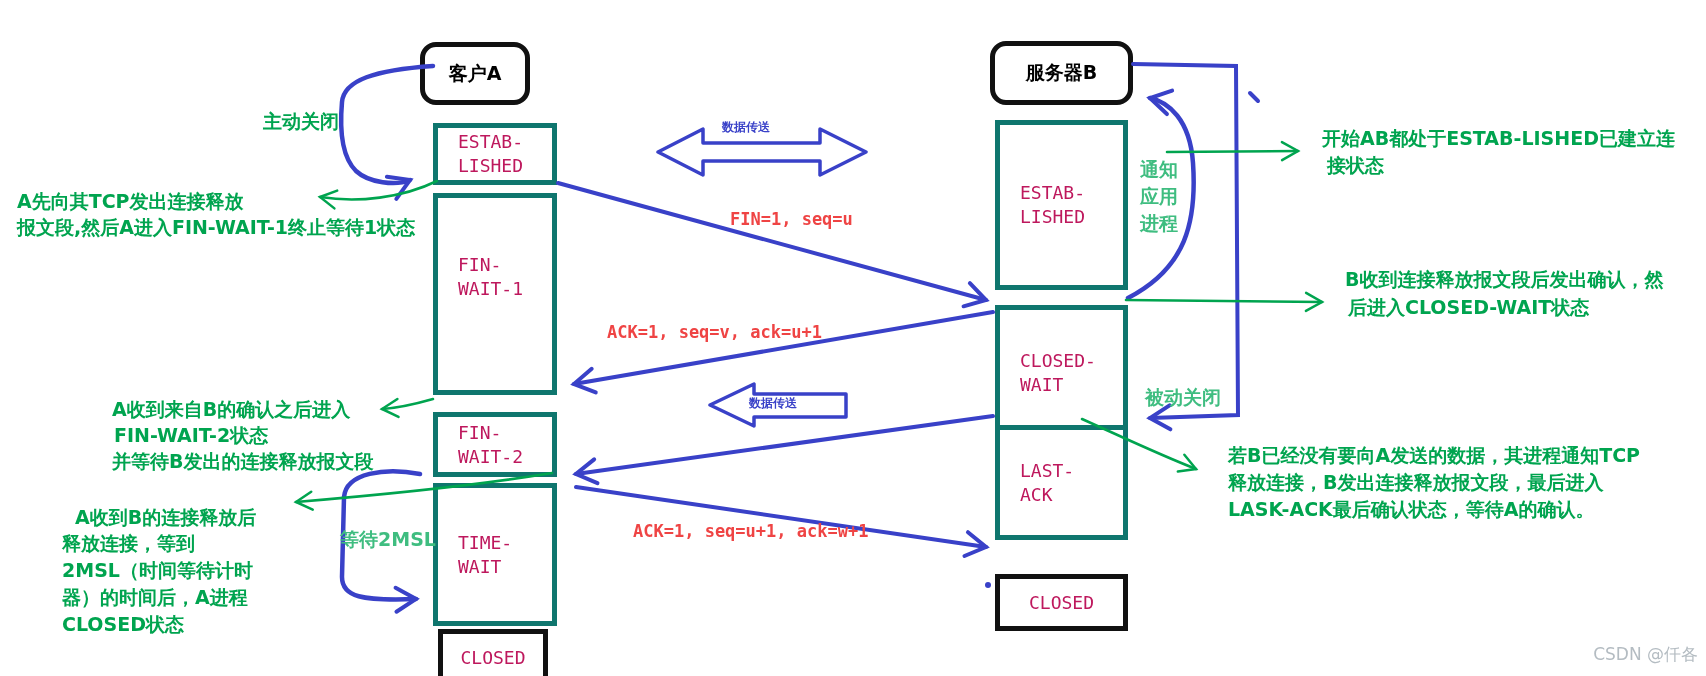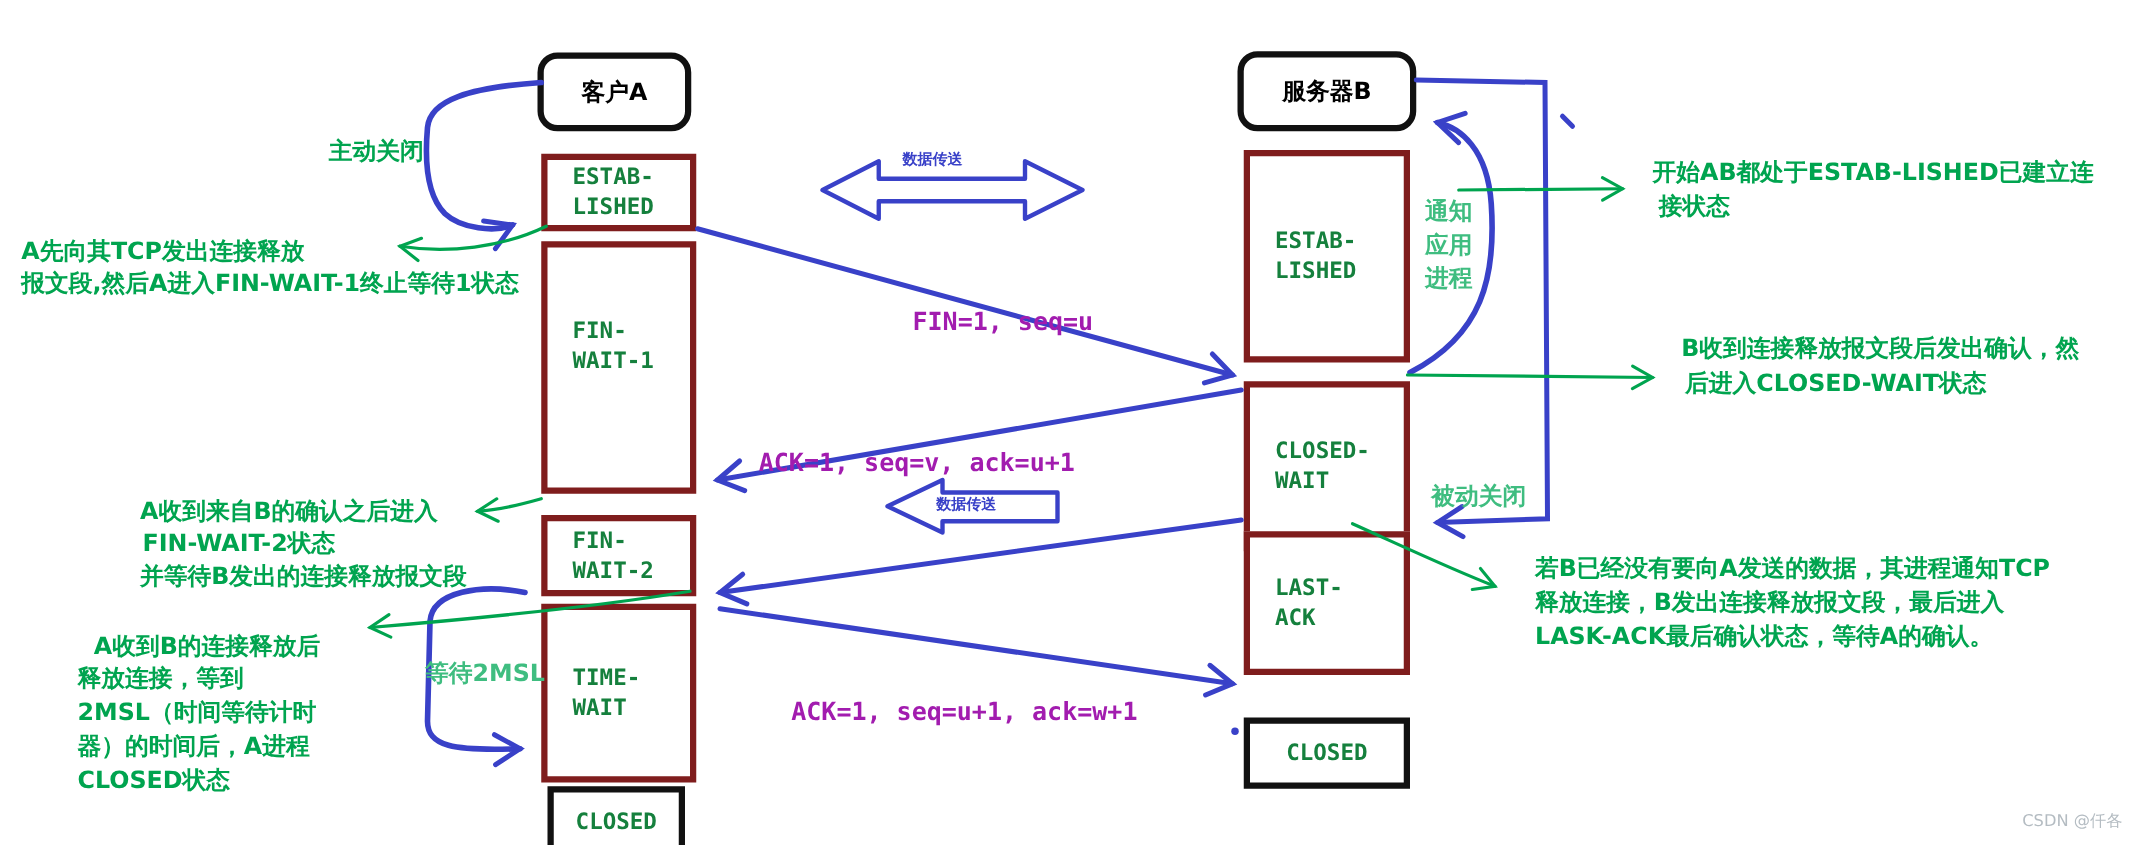--- a/index.html
+++ b/index.html
@@ -31,7 +31,7 @@
 
 <div class="stage">
 
-  <div class="title-box" style="left:430px;top:42px;width:123px;height:63px">
+  <div class="title-box" style="left:420px;top:42px;width:110px;height:63px">
     <span>客户A</span>
   </div>
 

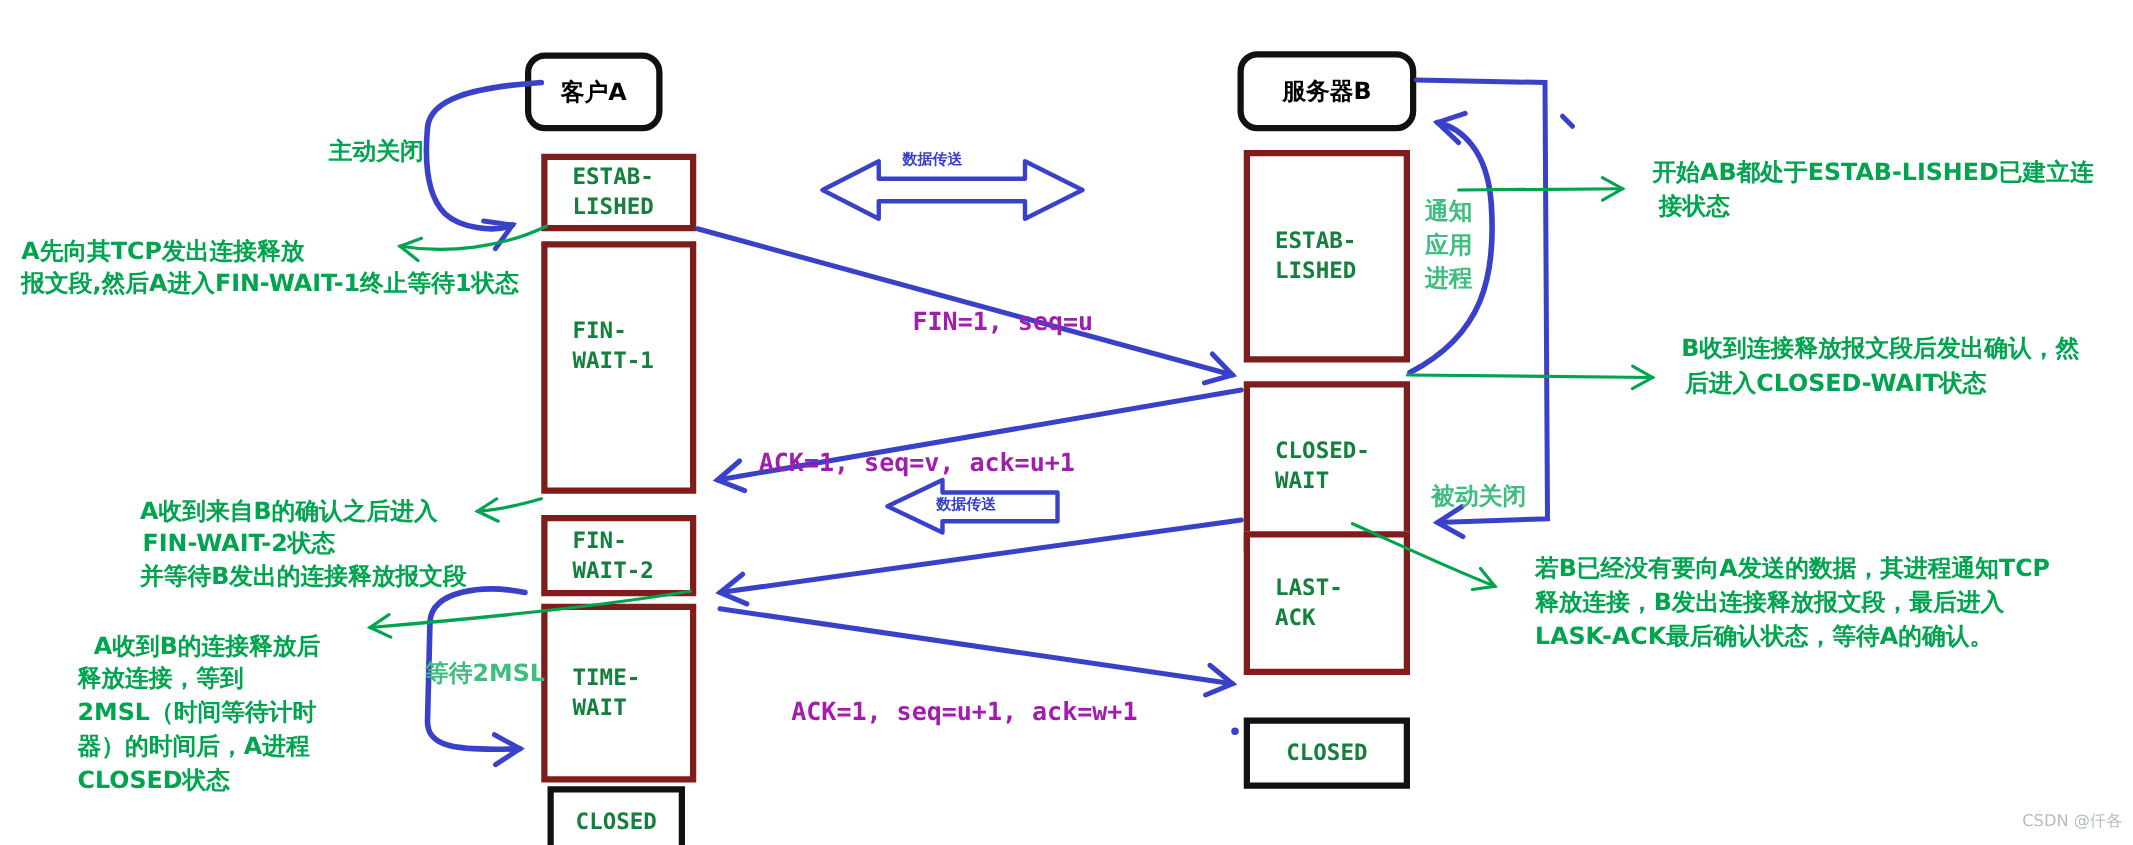--- a/index.html
+++ b/index.html
@@ -7,10 +7,10 @@
          font-family:"DejaVu Sans",sans-serif;}
   .stage svg.lines{position:absolute;left:0;top:0;z-index:3;pointer-events:none;}
 
-  .state-box{position:absolute;z-index:1;background:#fff;border:5px solid #7f1d1d;
+  .state-box{position:absolute;z-index:1;background:#fff;border:5px solid #0f766e;
              box-sizing:border-box;display:flex;flex-direction:column;justify-content:center;
-             padding-left:20px;font-family:"DejaVu Sans Mono",monospace;font-weight:bold;
-             font-size:18px;line-height:24px;color:#15803d;}
+             padding-left:20px;font-family:"DejaVu Sans Mono",monospace;font-weight:normal;
+             font-size:18px;line-height:24px;color:#be185d;}
   .state-box.black{border-color:#111;}
   .state-box.centered{padding-left:0;align-items:center;margin-top:23px;}
 

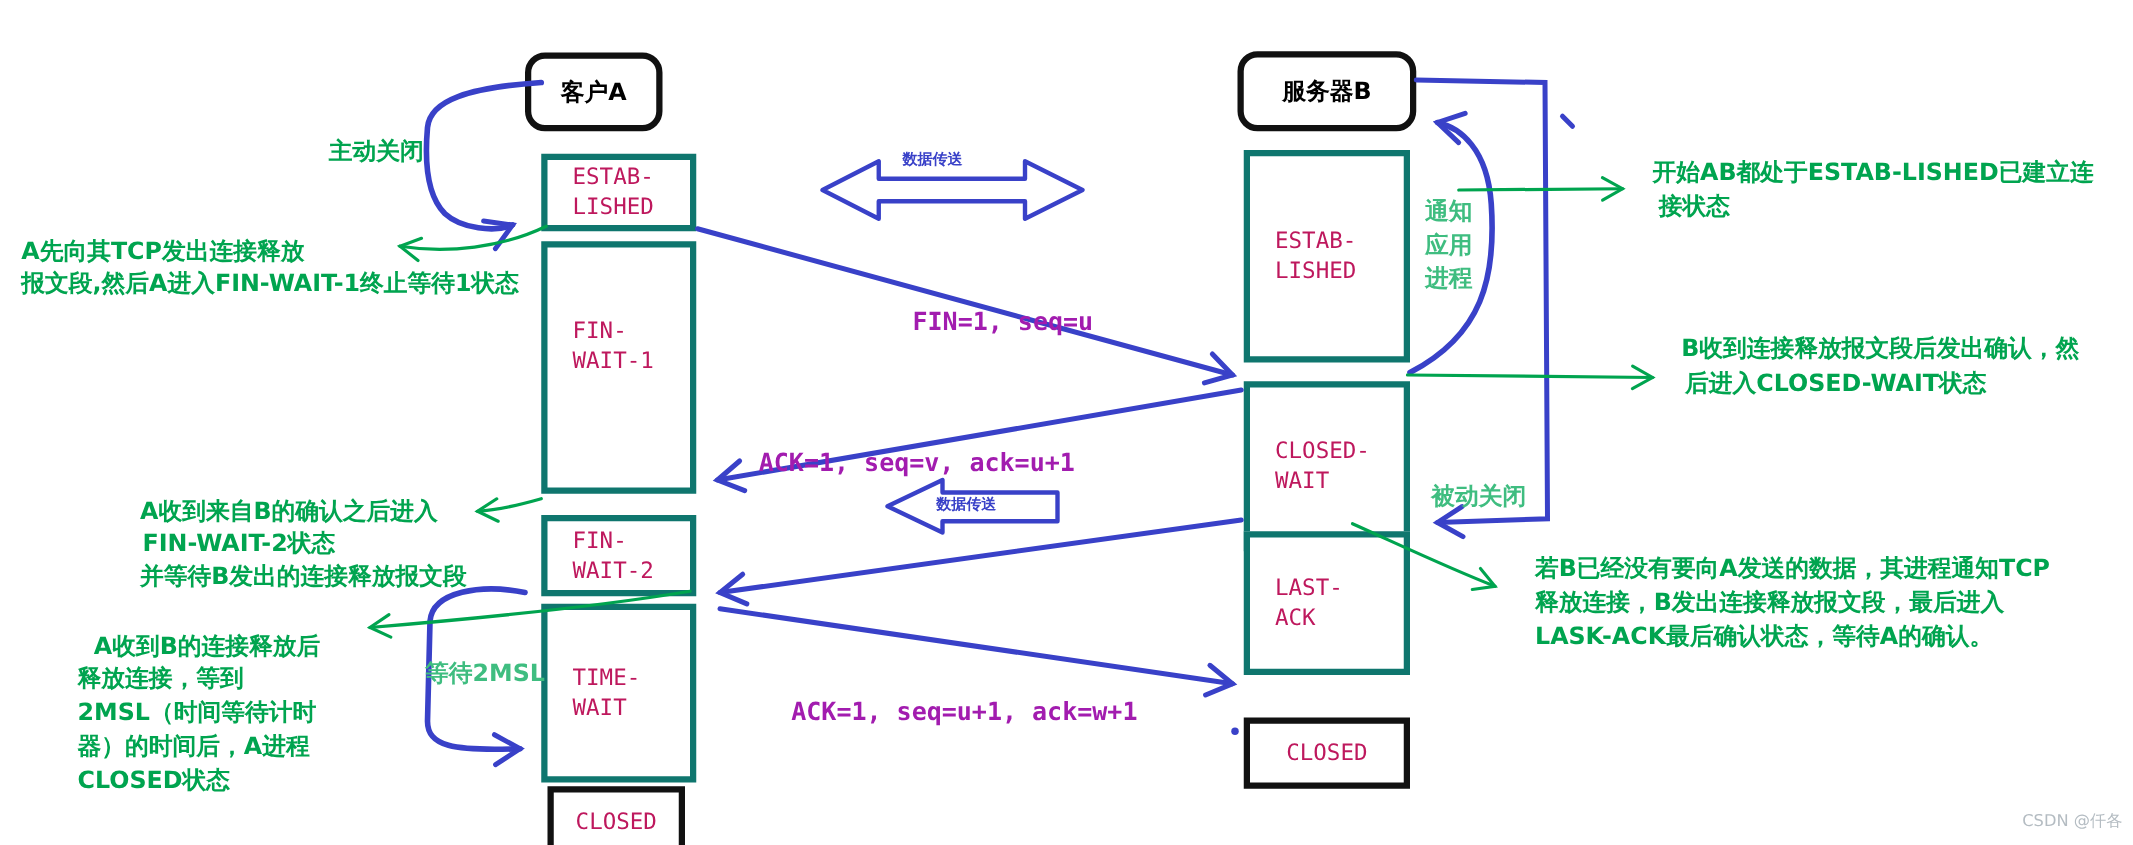--- a/index.html
+++ b/index.html
@@ -22,7 +22,7 @@
         color:#00a44f;white-space:nowrap;}
   .note.light{color:#3fbd80;text-align:center;}
   .msg{position:absolute;z-index:4;font-family:"DejaVu Sans Mono",monospace;font-weight:bold;
-       font-size:20px;color:#a21caf;white-space:nowrap;margin-top:36px;}
+       font-size:17px;color:#ef4444;white-space:nowrap;}
   .dt-label{position:absolute;z-index:4;font-weight:bold;font-size:12px;color:#3941c8;white-space:nowrap;}
   .watermark{position:absolute;z-index:5;right:8px;bottom:10px;font-size:13px;color:#b4bcc2;}
 </style>

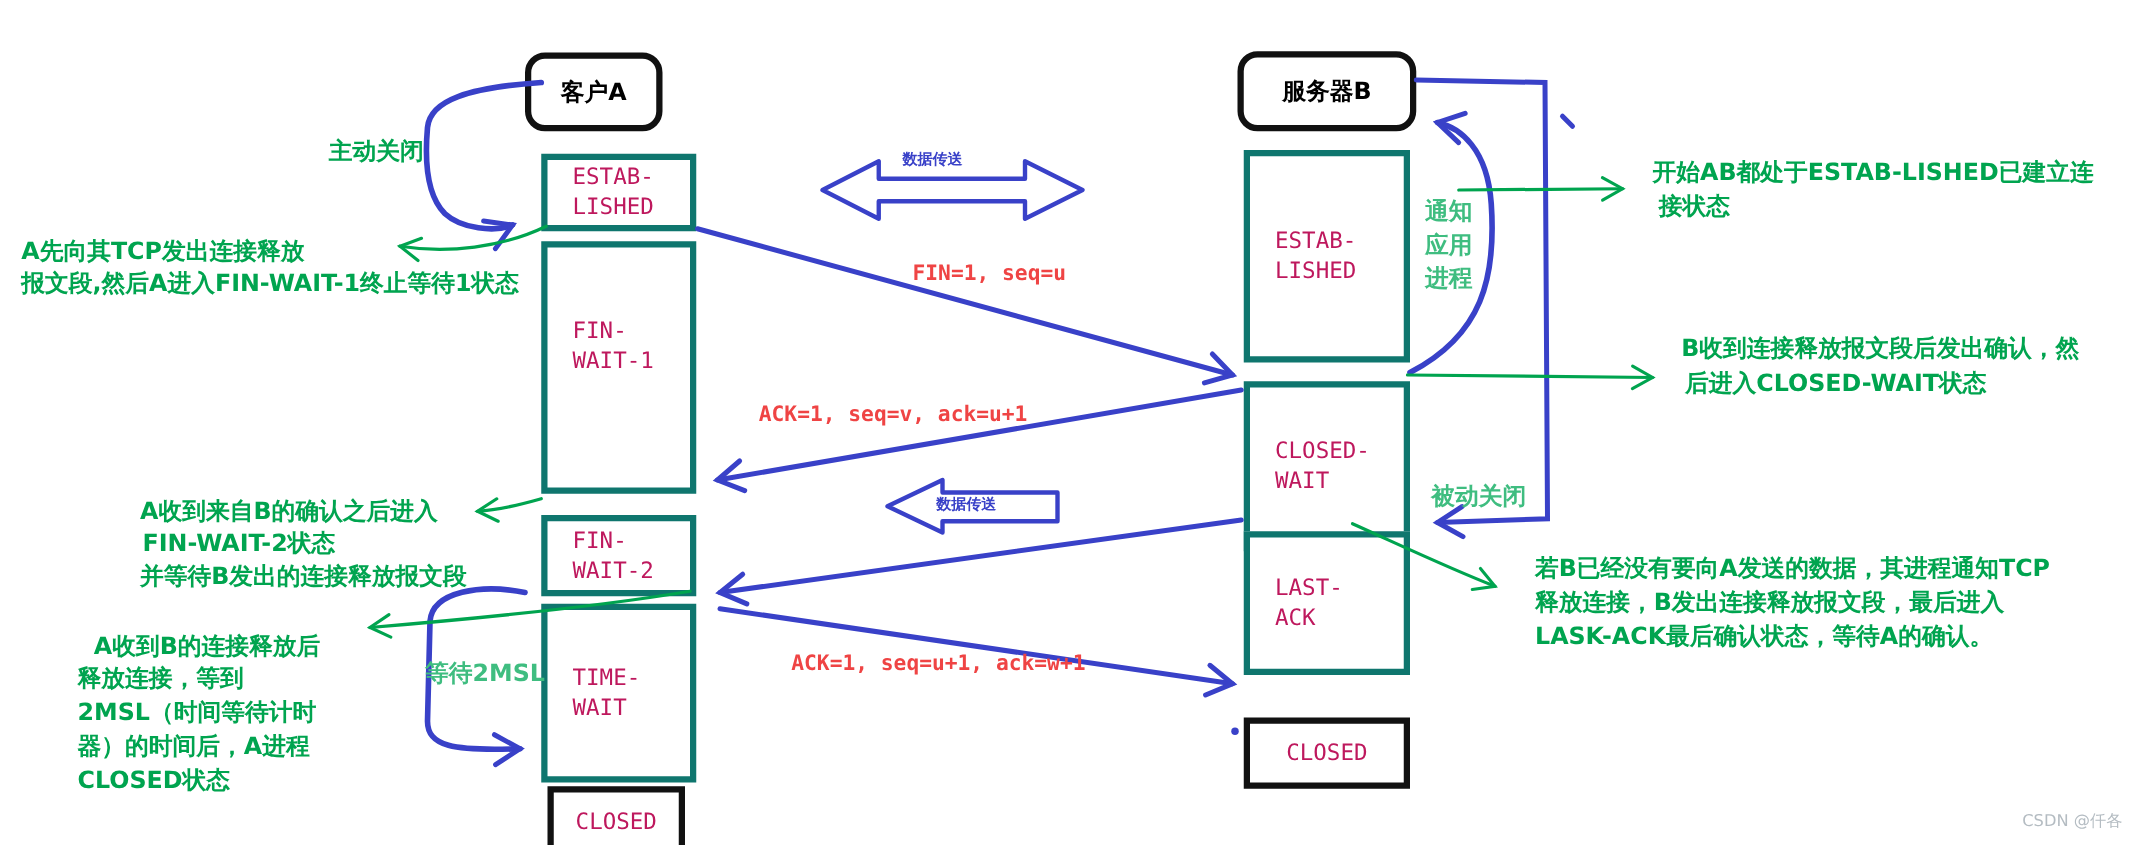--- a/index.html
+++ b/index.html
@@ -24,7 +24,7 @@
   .msg{position:absolute;z-index:4;font-family:"DejaVu Sans Mono",monospace;font-weight:bold;
        font-size:17px;color:#ef4444;white-space:nowrap;}
   .dt-label{position:absolute;z-index:4;font-weight:bold;font-size:12px;color:#3941c8;white-space:nowrap;}
-  .watermark{position:absolute;z-index:5;right:8px;bottom:10px;font-size:13px;color:#b4bcc2;}
+  .watermark{position:absolute;z-index:5;right:8px;bottom:10px;font-size:17px;color:#b4bcc2;}
 </style>
 </head>
 <body>

